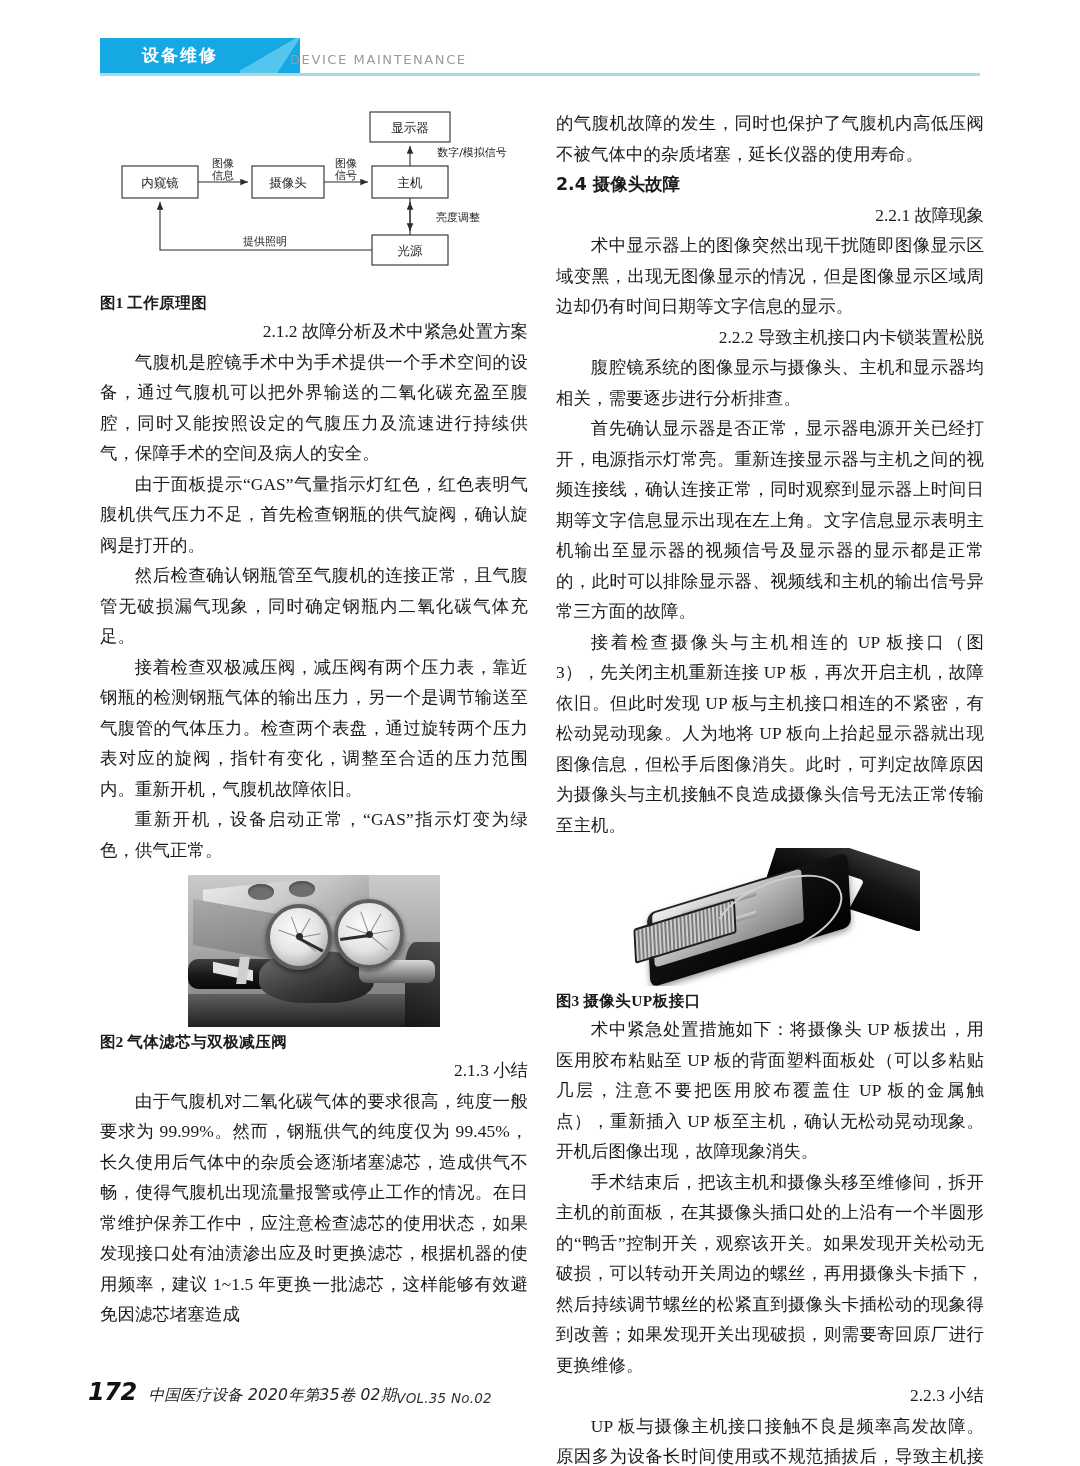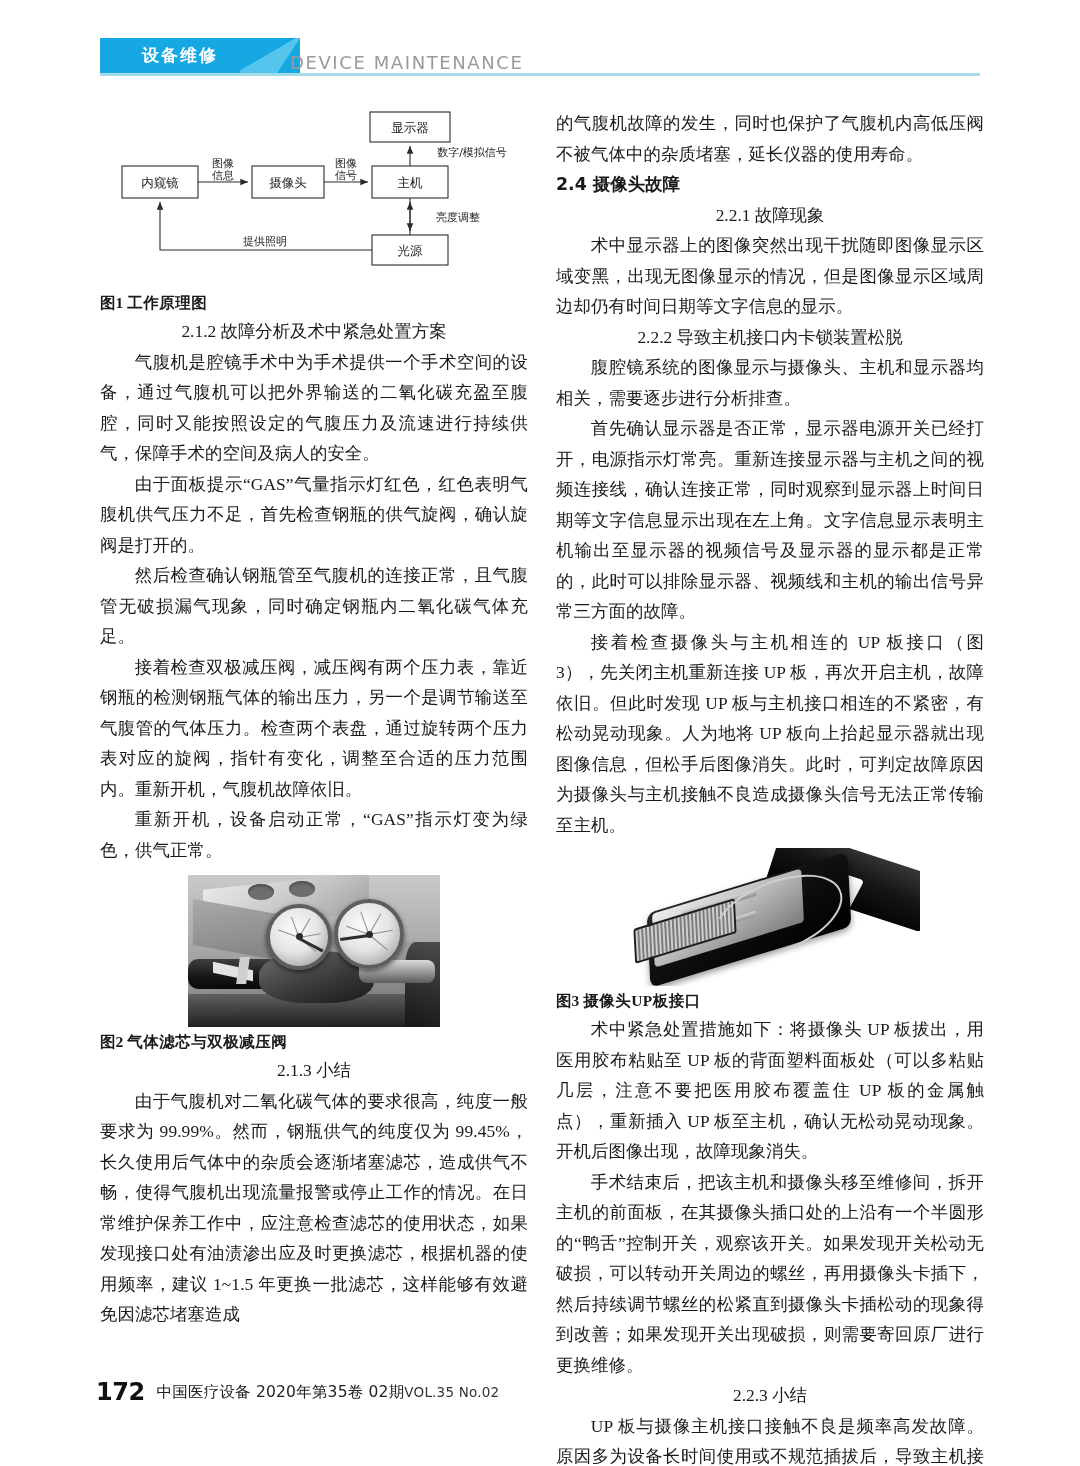--- a/index.html
+++ b/index.html
@@ -55,7 +55,7 @@
     left: 290px;
     top: 52px;
     font-family: "DejaVu Sans", "Liberation Sans", sans-serif;
-    font-size: 18px;
+    font-size: 13px;
     letter-spacing: 1.6px;
     color: #9a9a9a;
   }

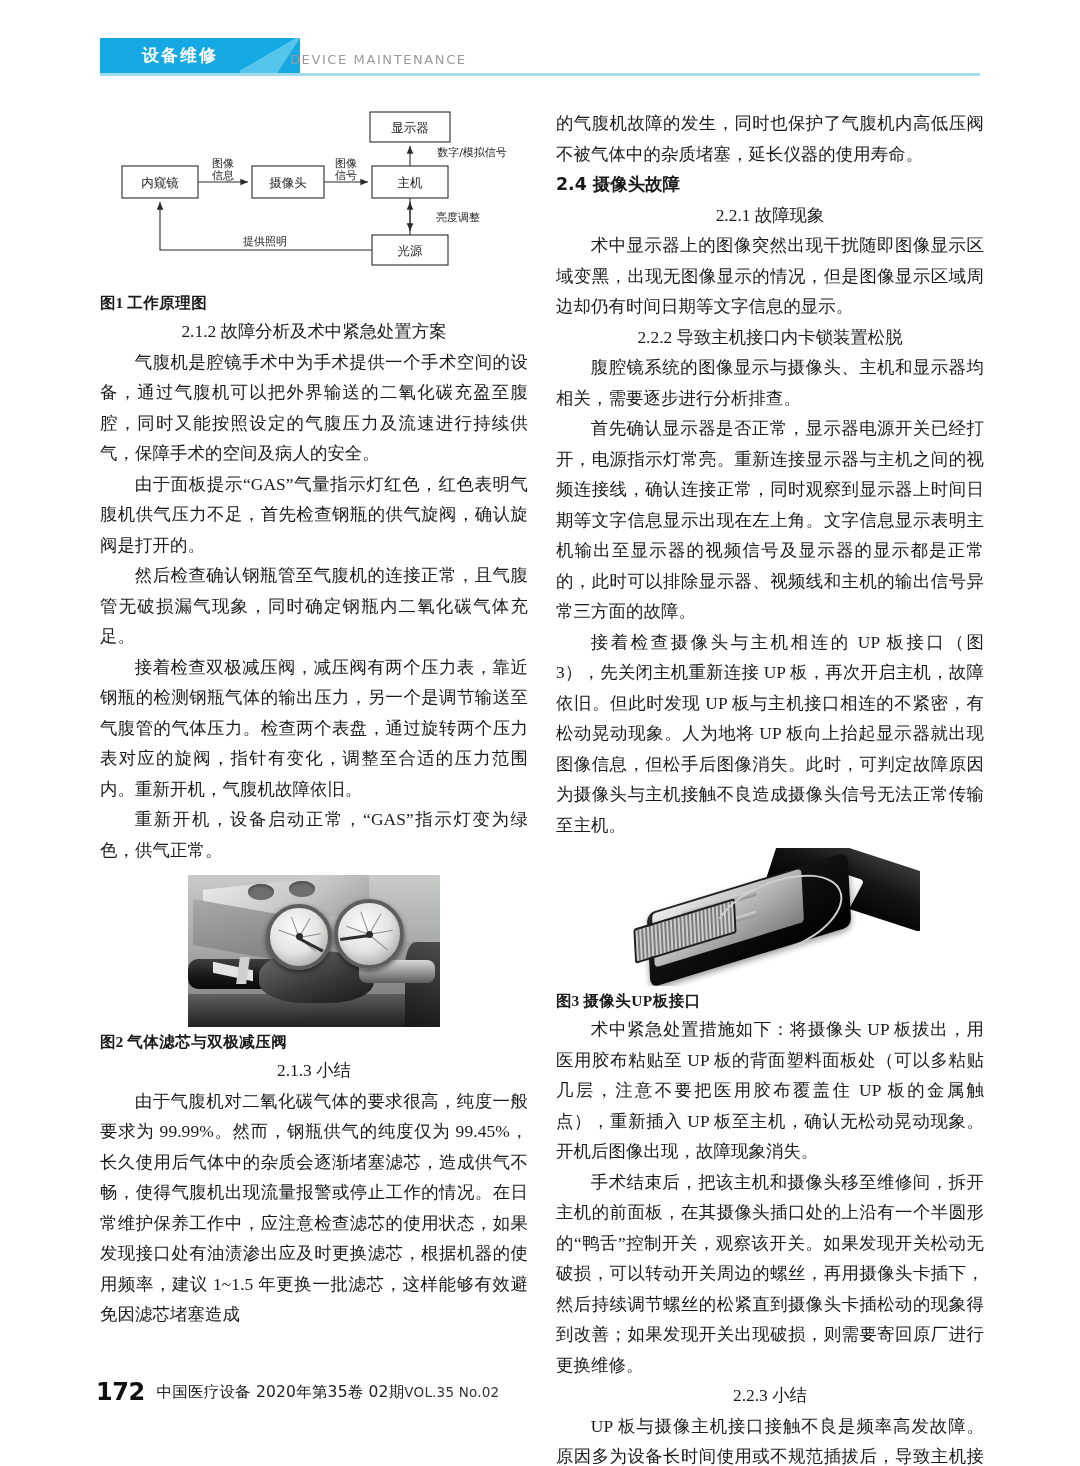--- a/index.html
+++ b/index.html
@@ -93,7 +93,7 @@
     font-size: 17.4px;
     line-height: 30.5px;
     font-weight: normal;
-    text-align: center;
+    text-align: right;
   }
   h3.heading-bold {
     margin: 0;

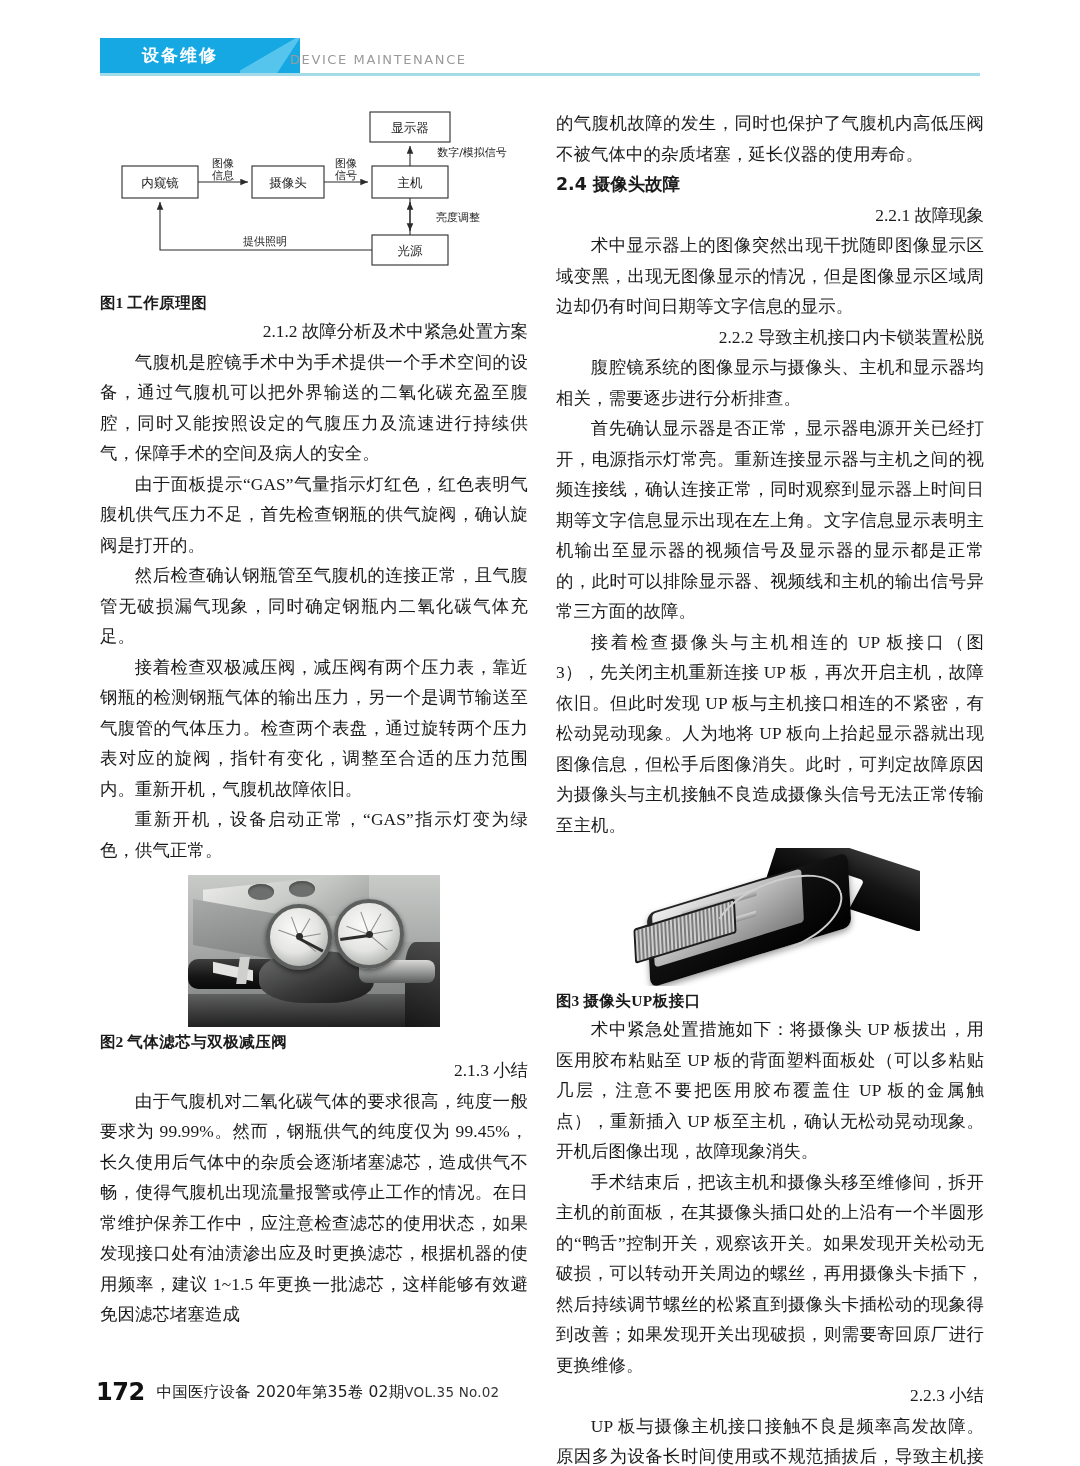--- a/index.html
+++ b/index.html
@@ -280,12 +280,13 @@
   
   .page-footer {
     position: absolute;
-    left: 96px;
+    left: 88px;
     top: 1378px;
     width: 880px;
     display: flex;
-    align-items: center;
+    align-items: flex-end;
     font-family: "DejaVu Sans", "Liberation Sans", sans-serif;
+    font-style: italic;
   }
   .foot-page {
     font-size: 24px;

